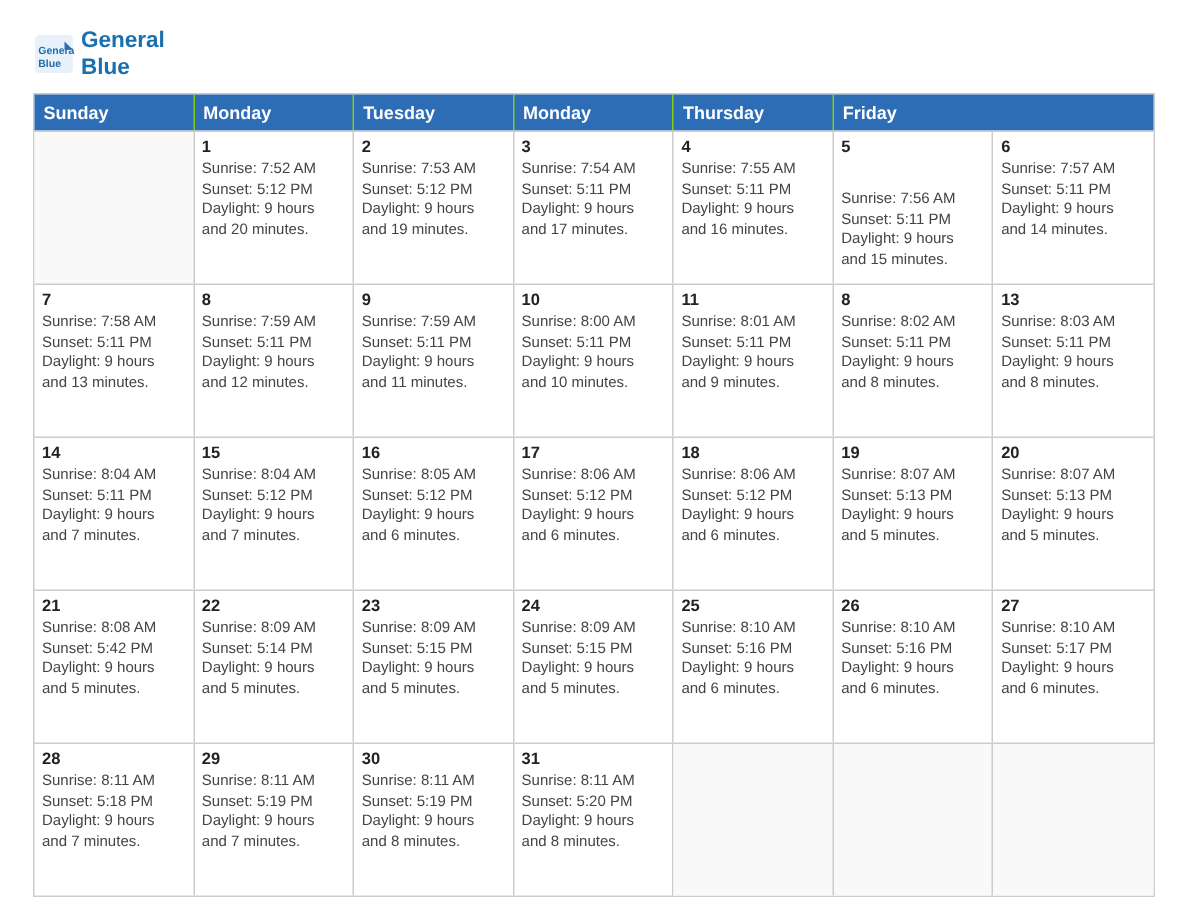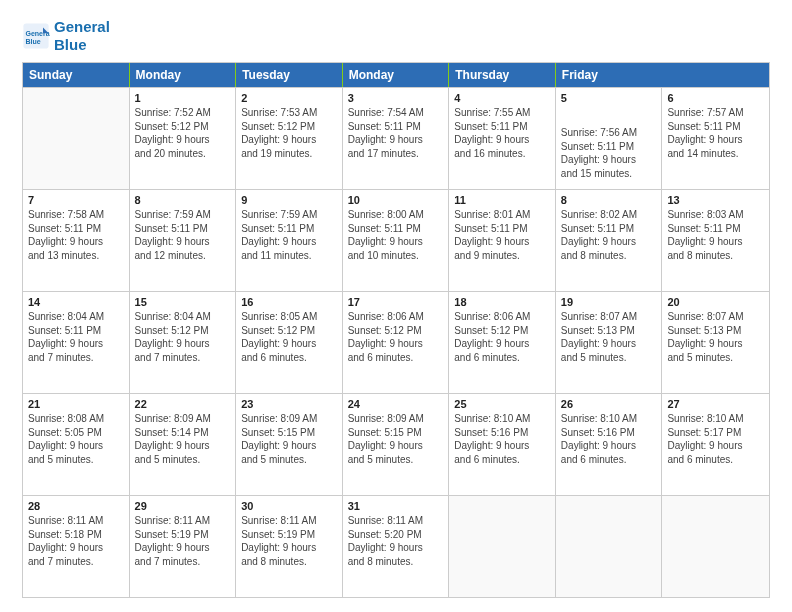--- a/index.html
+++ b/index.html
@@ -290,7 +290,7 @@
           <div class="cal-cell">
             <div class="day-num">21</div>
             <div class="day-info" style="white-space: pre-line;">Sunrise: 8:08 AM
-Sunset: 5:05 PM
+Sunset: 5:42 PM
 Daylight: 9 hours
 and 5 minutes.</div>
           </div>

